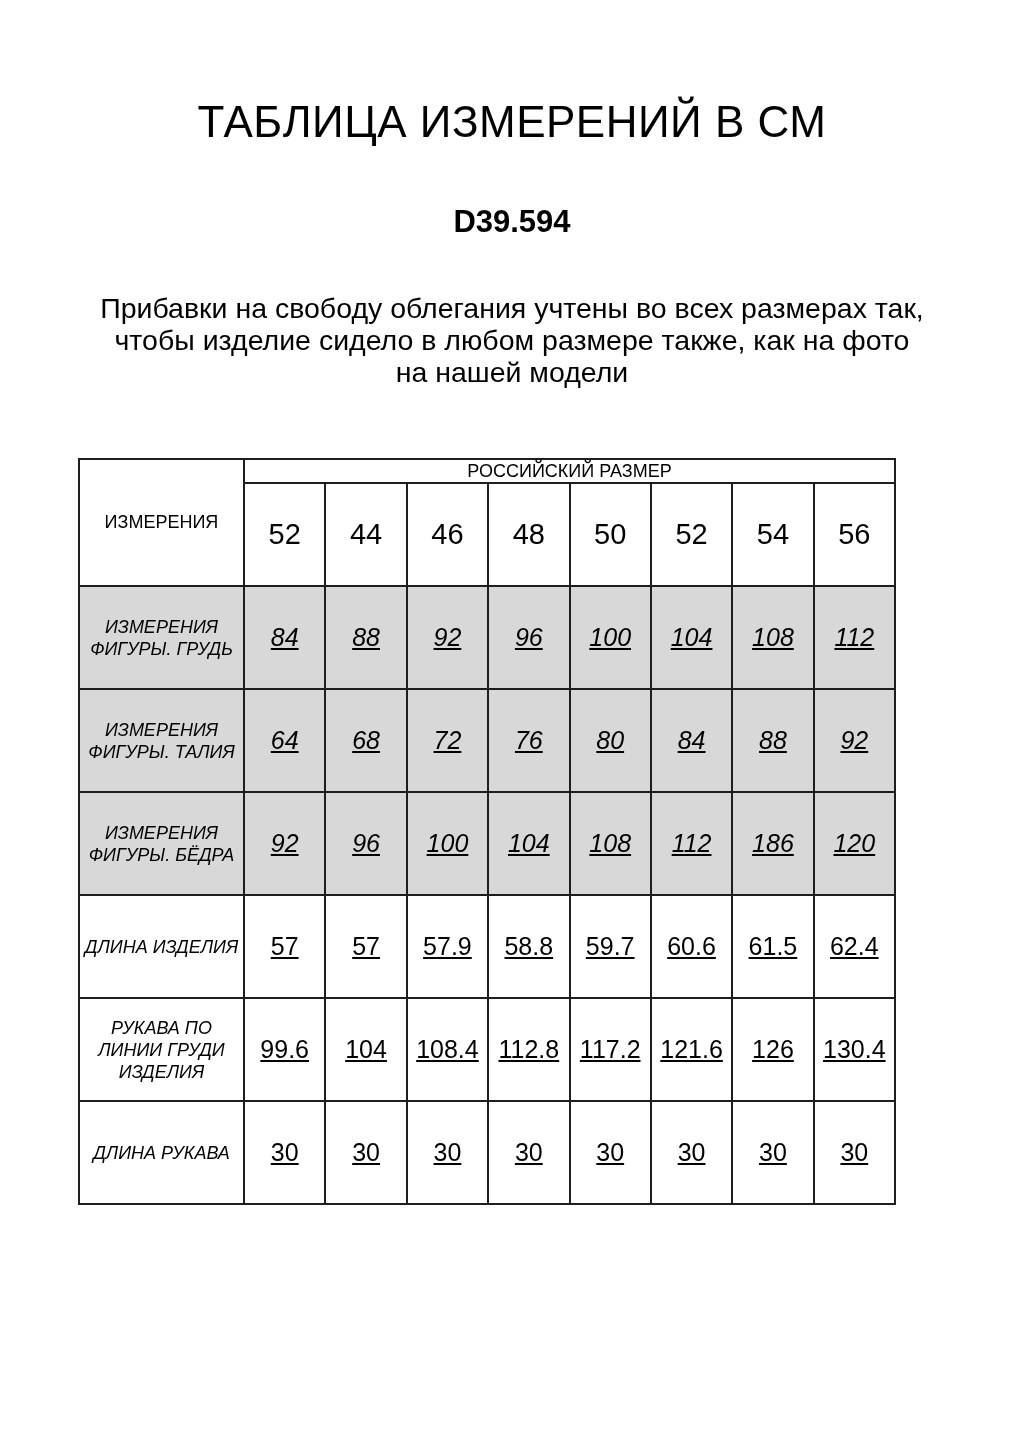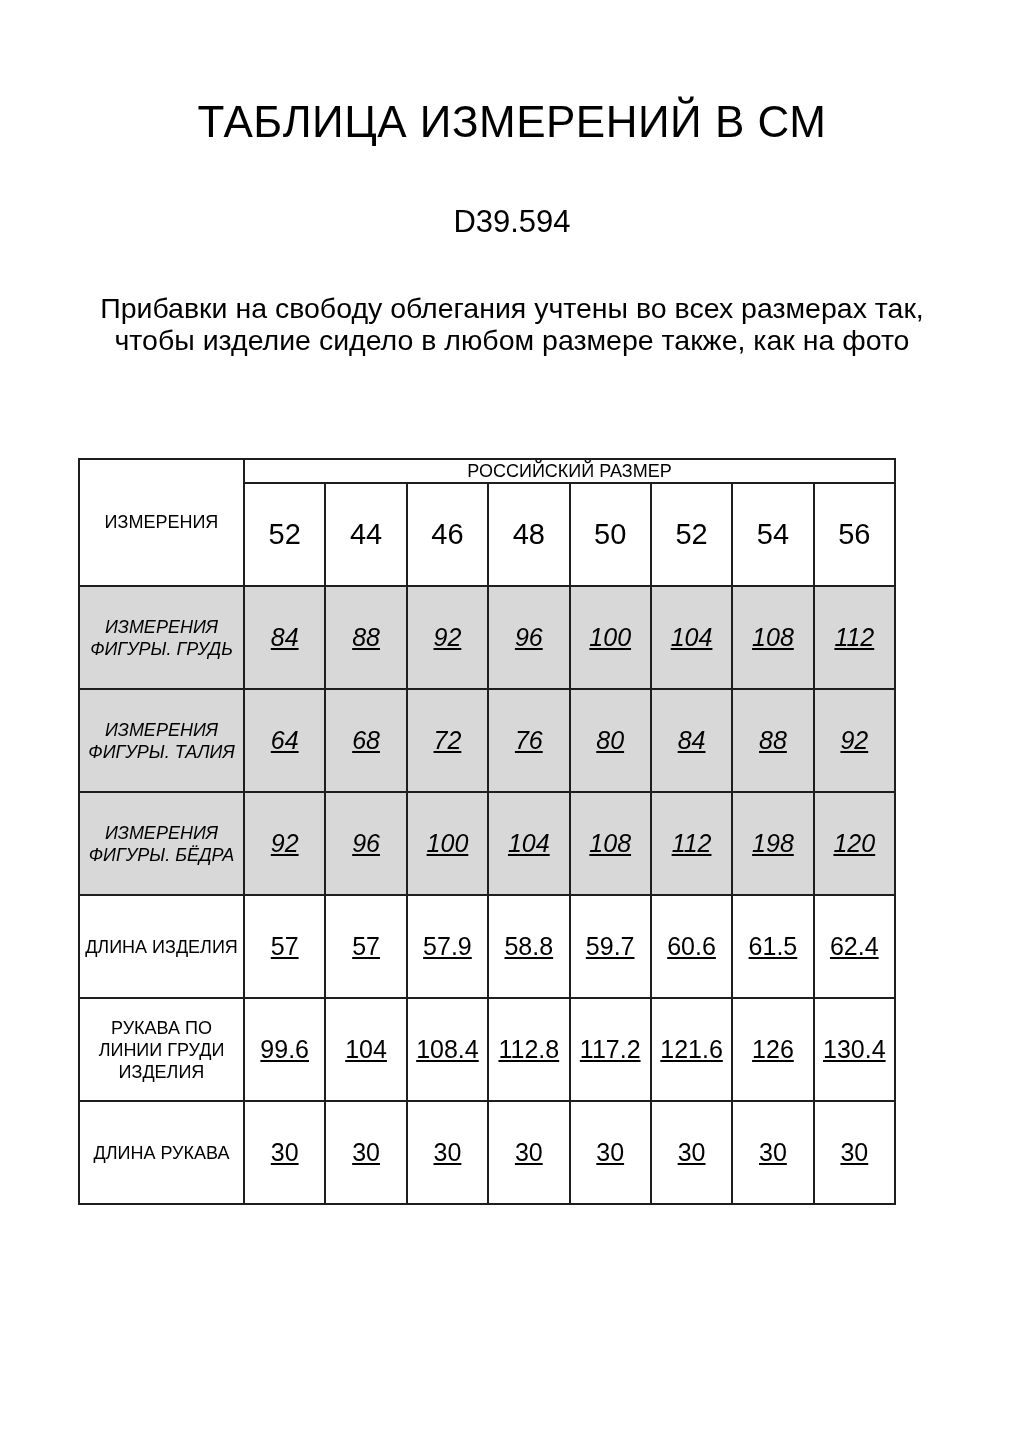--- a/index.html
+++ b/index.html
@@ -44,7 +44,7 @@
     text-align: center;
     font-size: 31px;
     line-height: 40px;
-    font-weight: 400;
+    font-weight: 700;
   }
   .note {
     position: absolute;

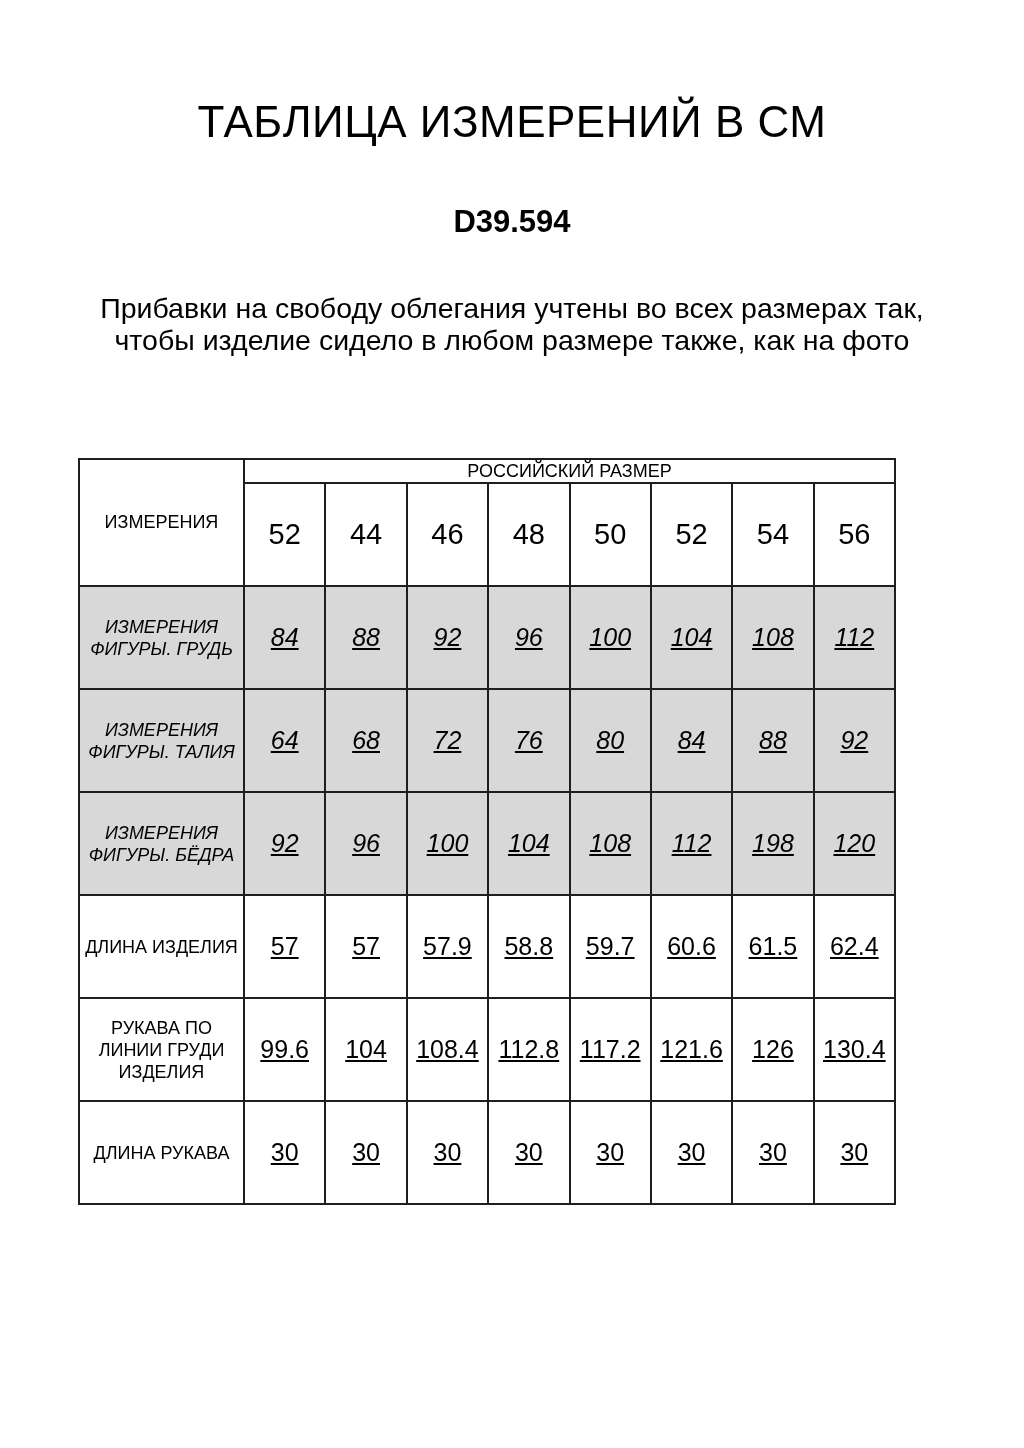--- a/index.html
+++ b/index.html
@@ -96,6 +96,7 @@
   <div class="note">
     <div>Прибавки на свободу облегания учтены во всех размерах так,</div>
     <div>чтобы изделие сидело в любом размере также, как на фото</div>
+    <div>на нашей модели</div>
   </div>
 
   <table class="size-table">

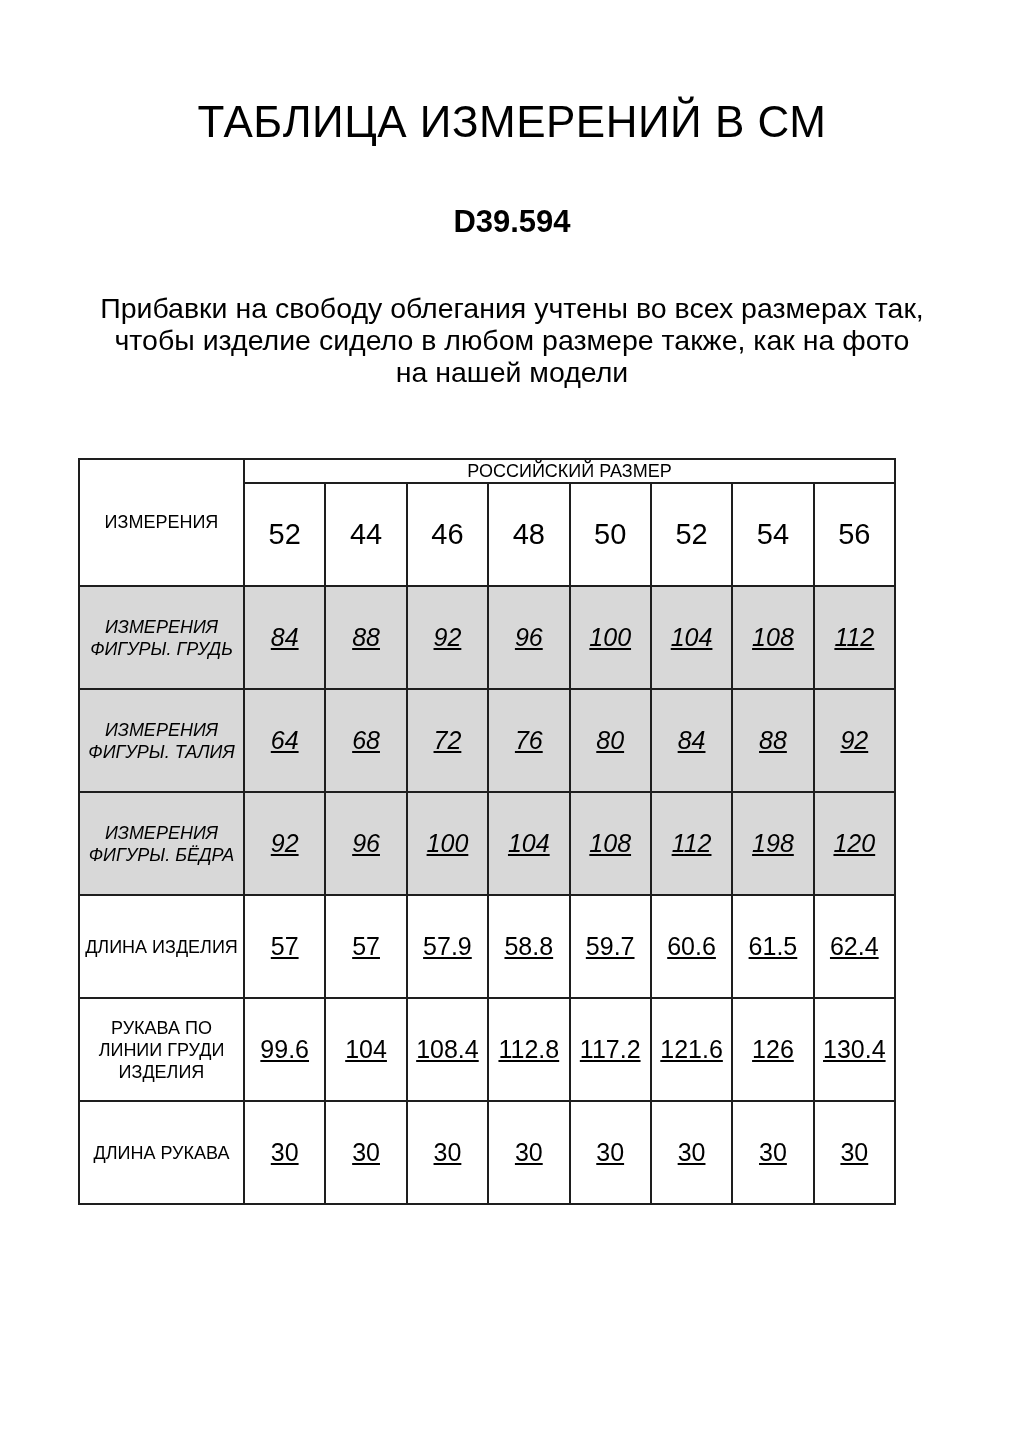--- a/index.html
+++ b/index.html
@@ -167,7 +167,7 @@
           <td class="value-cell">104</td>
           <td class="value-cell">108</td>
           <td class="value-cell">112</td>
-          <td class="value-cell">198</td>
+          <td class="value-cell">186</td>
           <td class="value-cell">120</td>
         </tr>
         <tr class="">

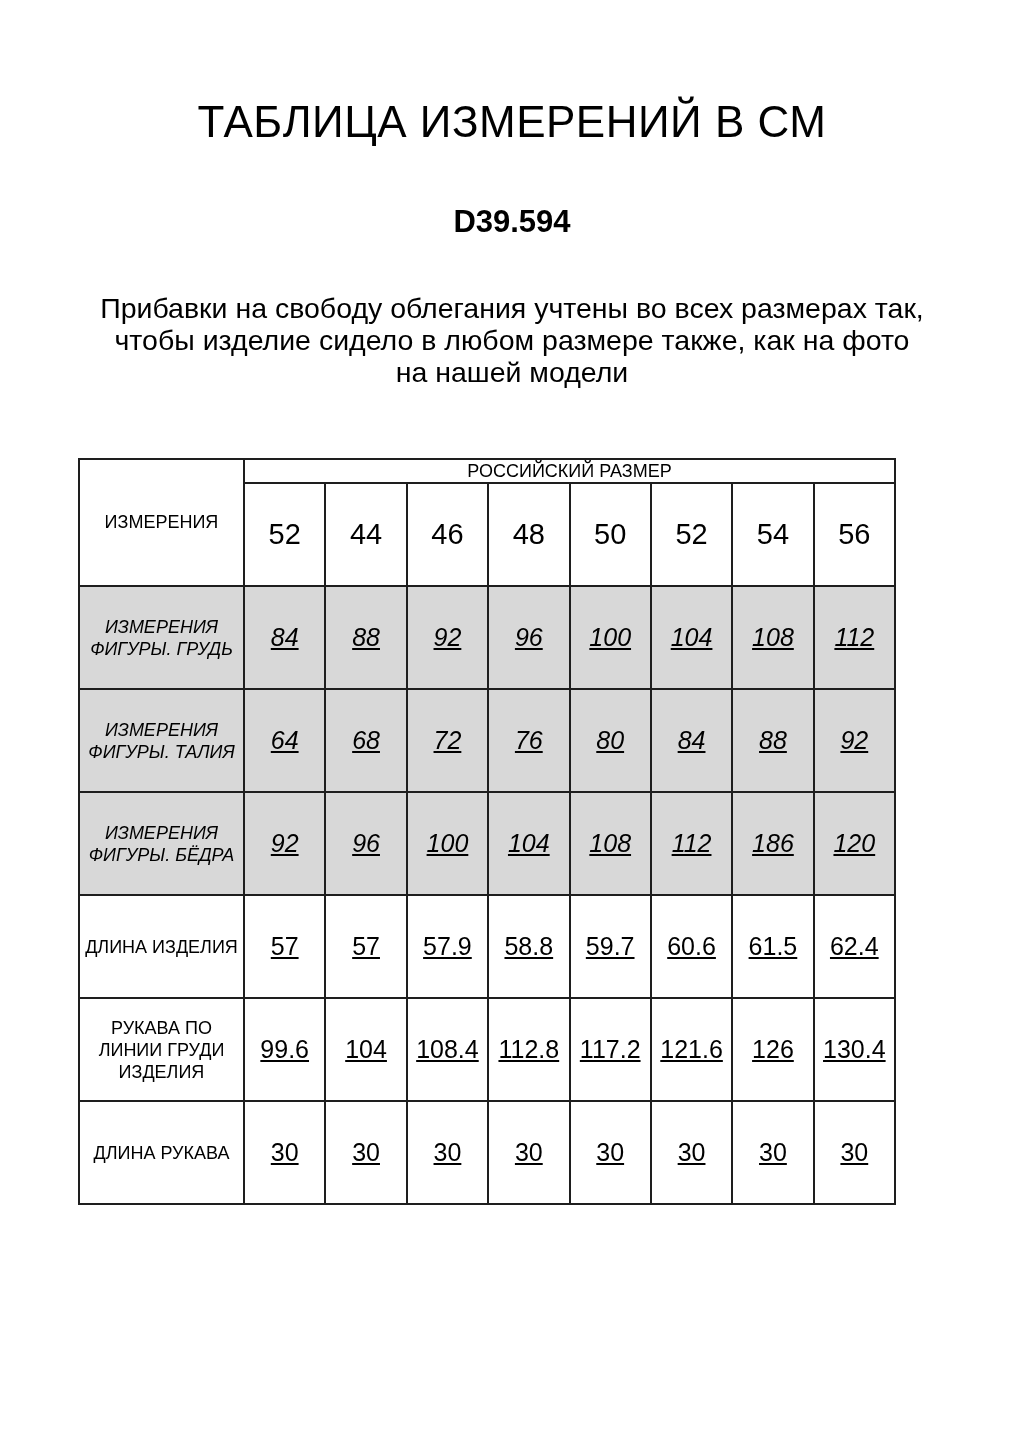--- a/index.html
+++ b/index.html
@@ -79,7 +79,7 @@
   .corner-cell { font-size: 18px; }
   .group-cell { font-size: 18px; border-radius: 9px; }
   .size-cell { font-size: 29px; font-weight: 700; }
-  .label-cell { font-size: 18px; line-height: 22px; }
+  .label-cell { font-size: 18px; line-height: 22px; font-style: italic; }
   .value-cell { font-size: 25px; text-decoration: underline; }
   tr.shaded th, tr.shaded td { background: var(--shaded-bg); }
   tr.italic th, tr.italic td { font-style: italic; }

